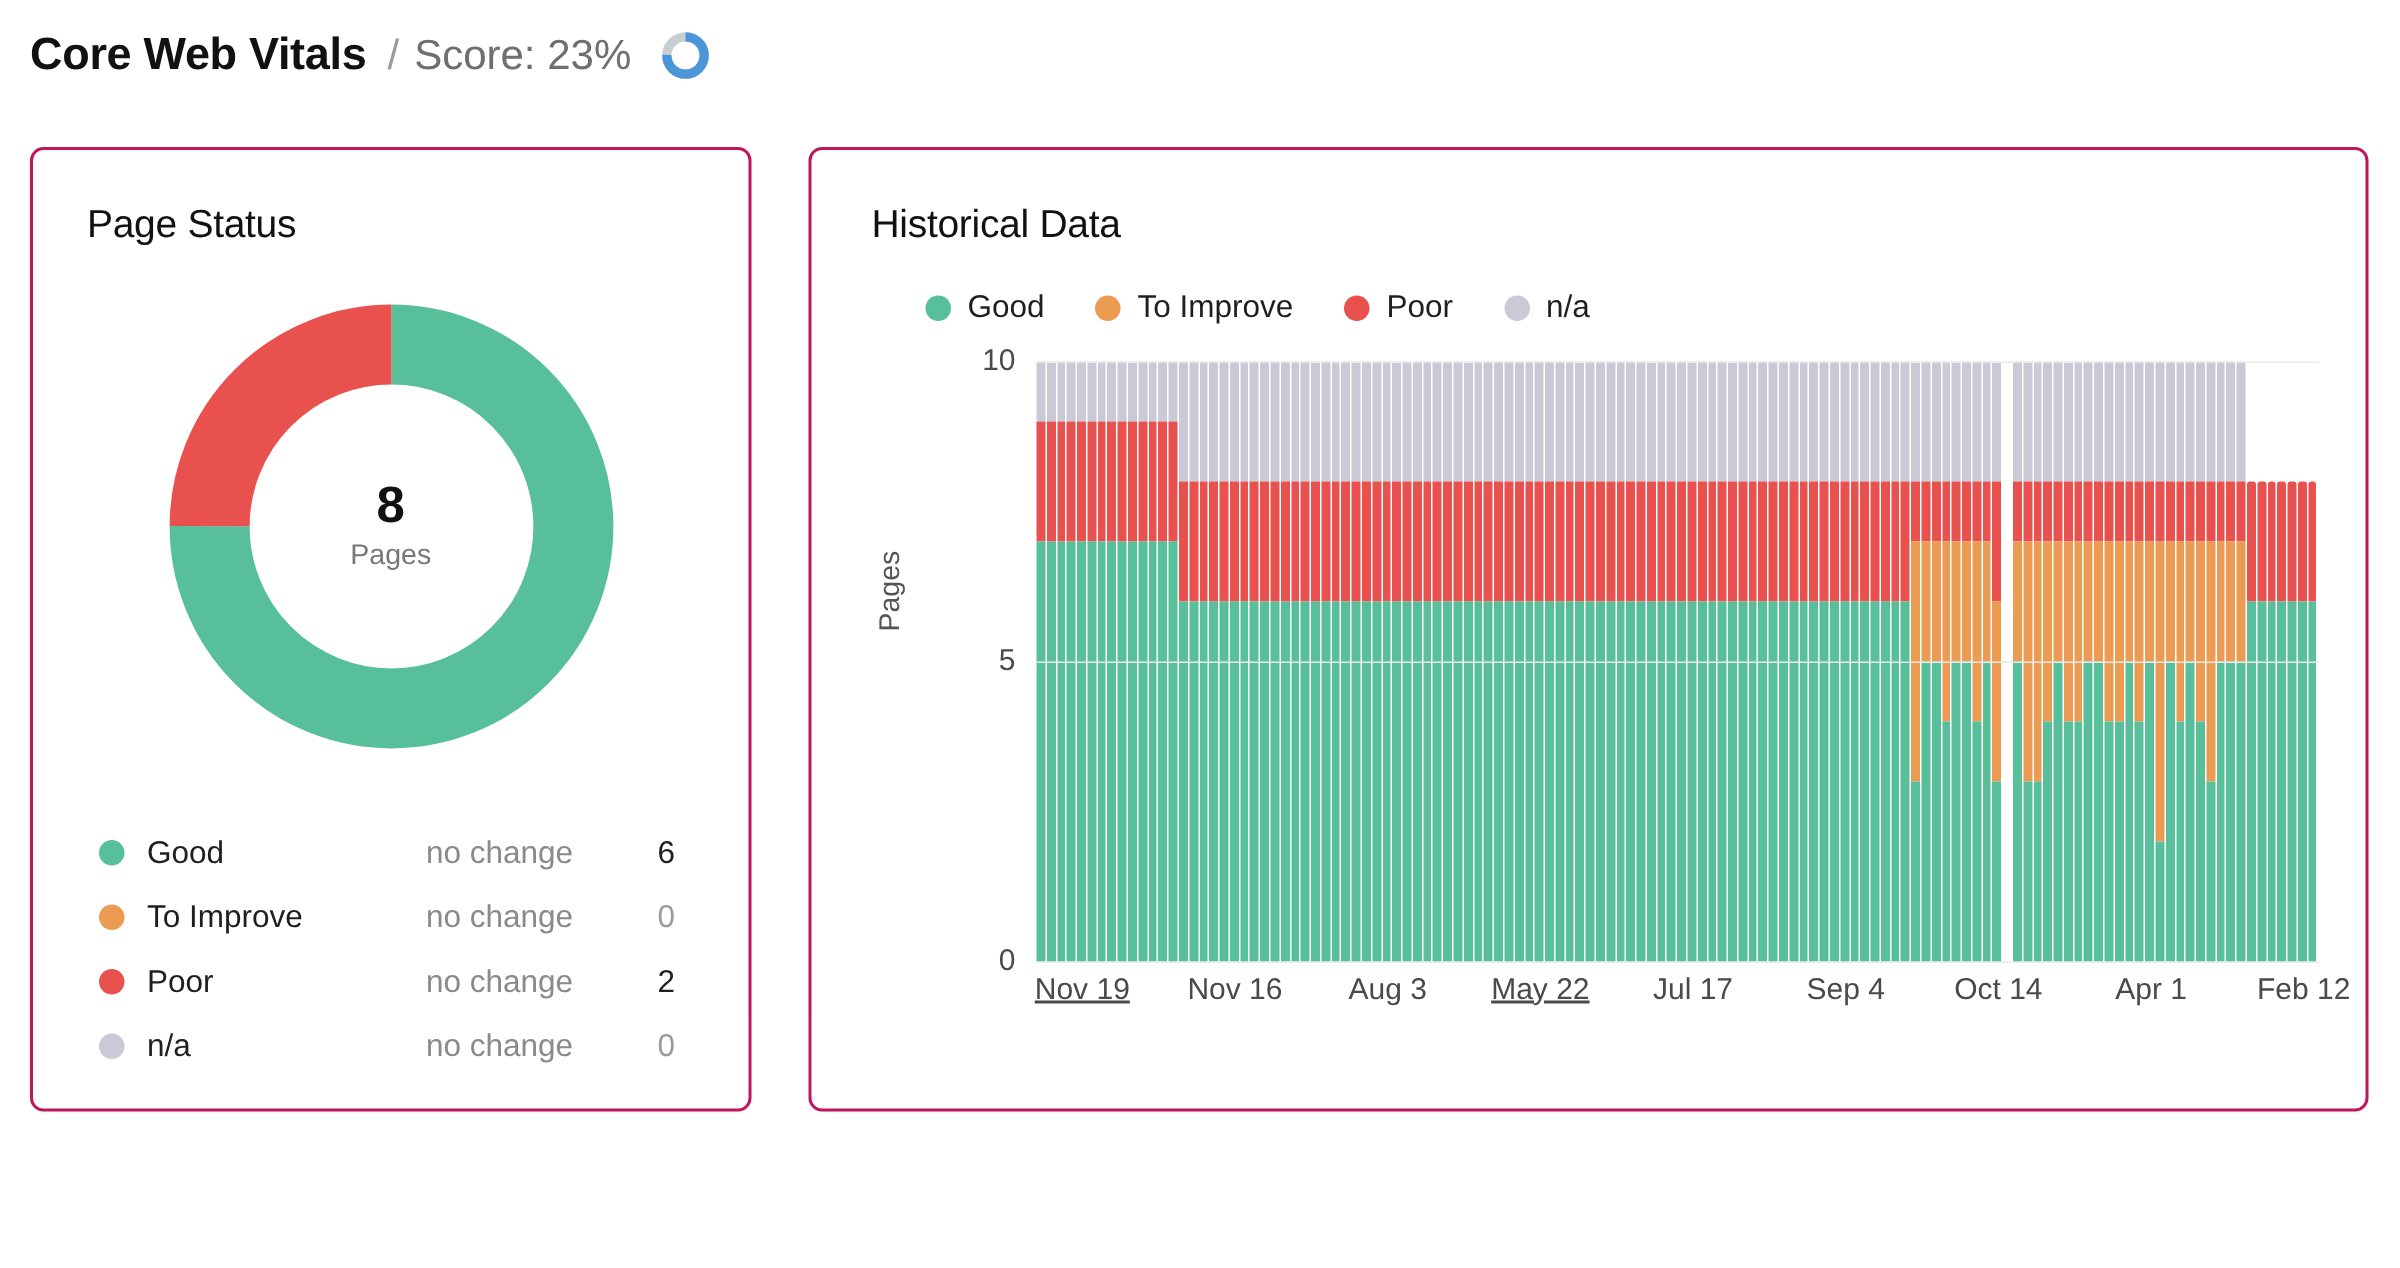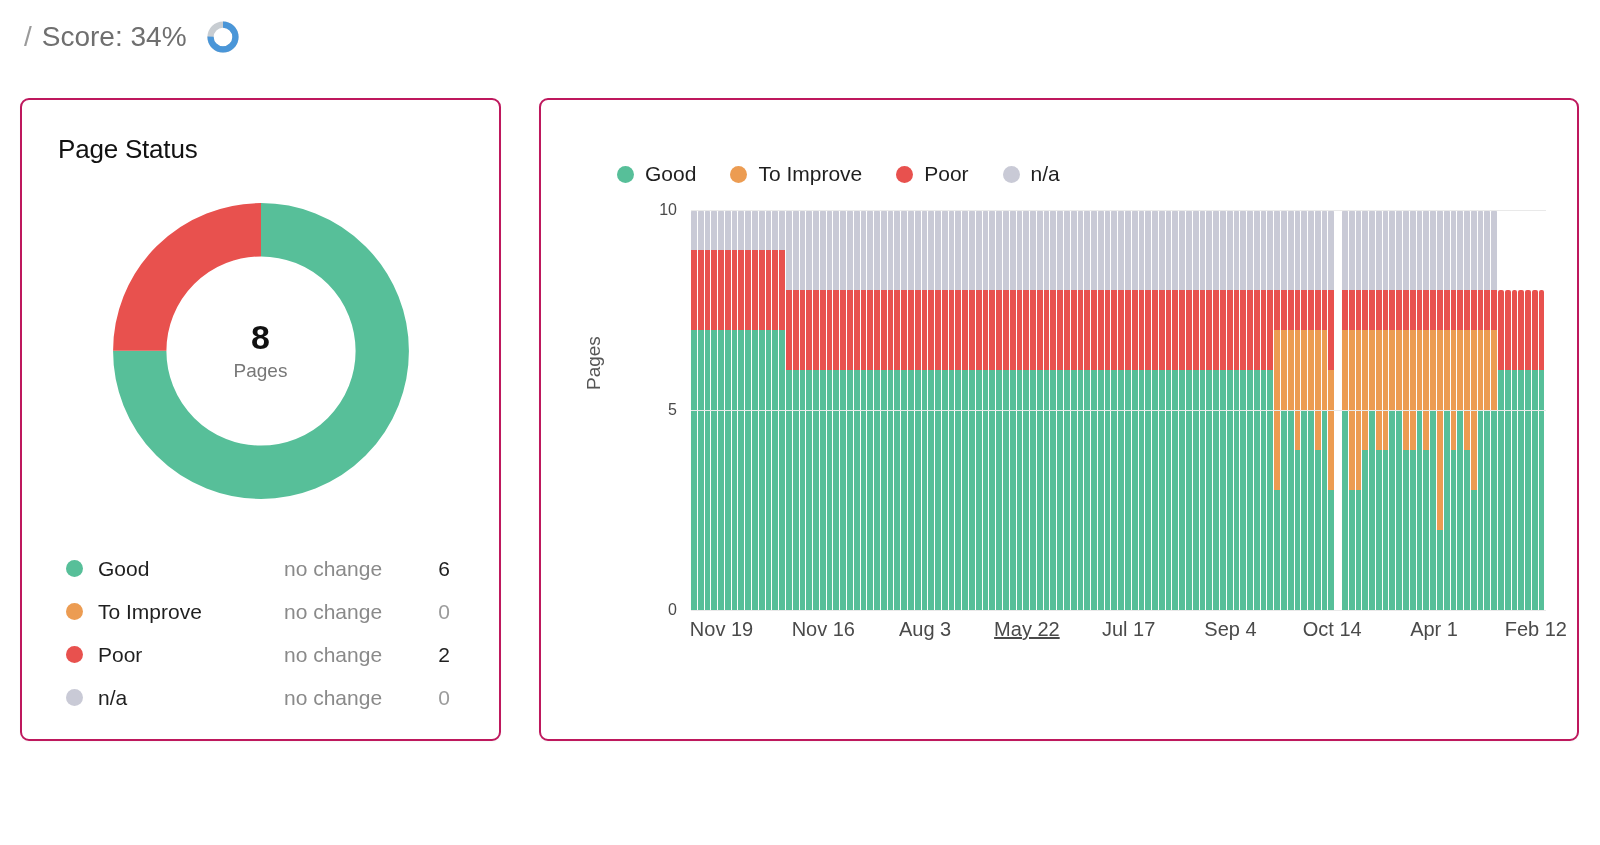--- a/index.html
+++ b/index.html
@@ -273,6 +273,7 @@
 
 <div class="page-header">
   <div class="title-row">
+    <span class="title-main">Core Web Vitals</span>
     <span class="title-sep">/</span>
     <span class="title-score">Score: 34%</span>
     <svg class="score-ring" viewBox="0 0 36 36">

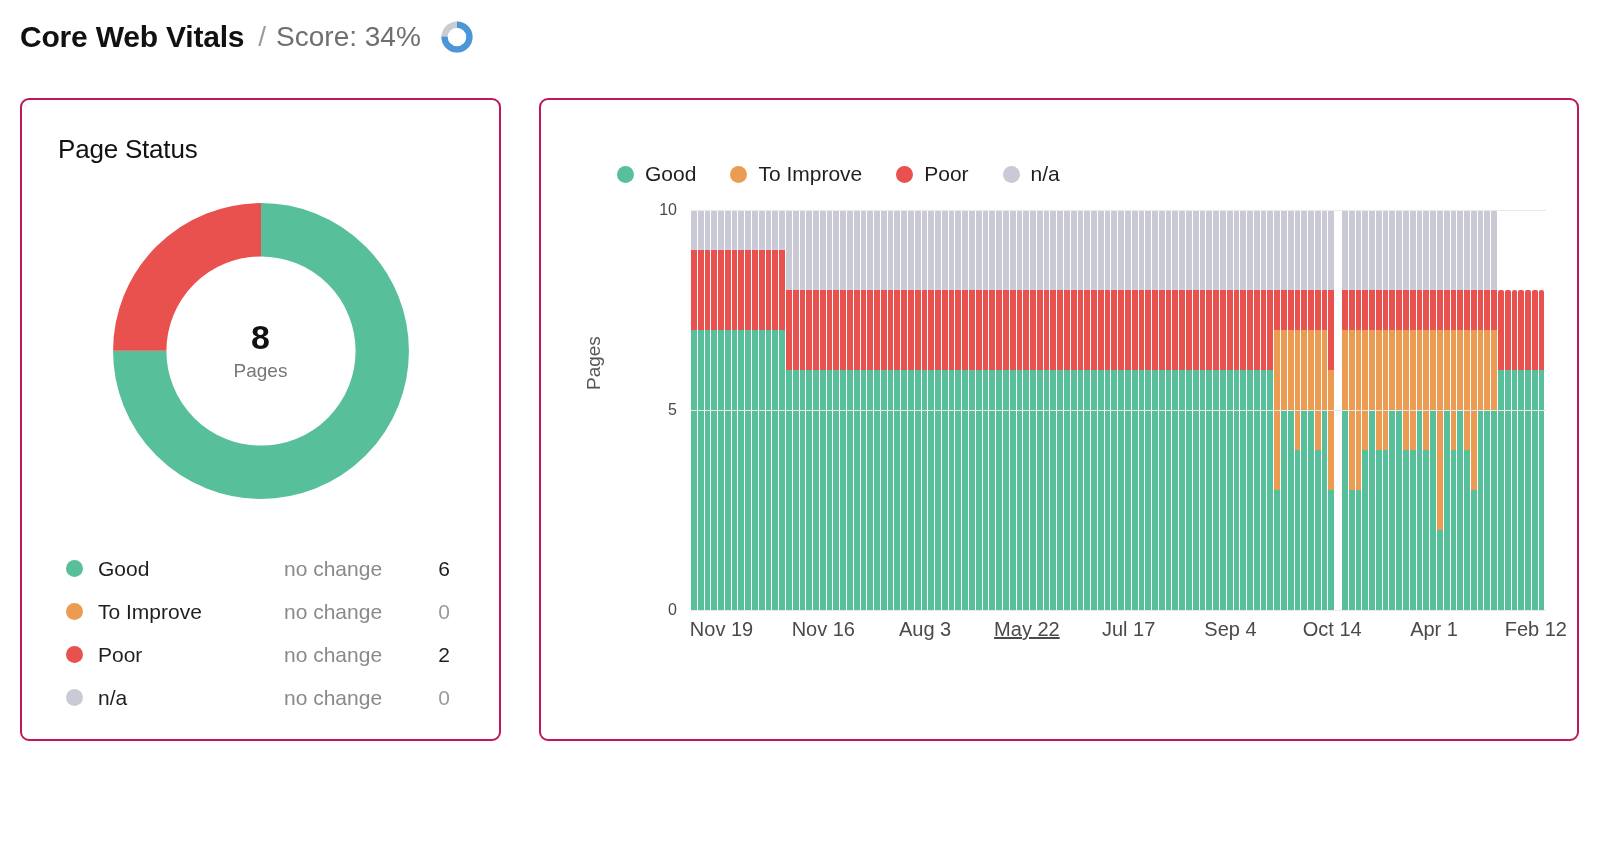--- a/index.html
+++ b/index.html
@@ -275,7 +275,7 @@
   <div class="title-row">
     <span class="title-main">Core Web Vitals</span>
     <span class="title-sep">/</span>
-    <span class="title-score">Score: 34%</span>
+    <span class="title-score">Score: 23%</span>
     <svg class="score-ring" viewBox="0 0 36 36">
       <circle id="ring-track" cx="18" cy="18" r="14" fill="none" stroke="#c8cdd2" stroke-width="7"></circle>
       <circle id="ring-value" cx="18" cy="18" r="14" fill="none" stroke="#4a96d8" stroke-width="7" stroke-dasharray="65.97 87.96" stroke-linecap="butt" transform="rotate(-90 18 18)"></circle>

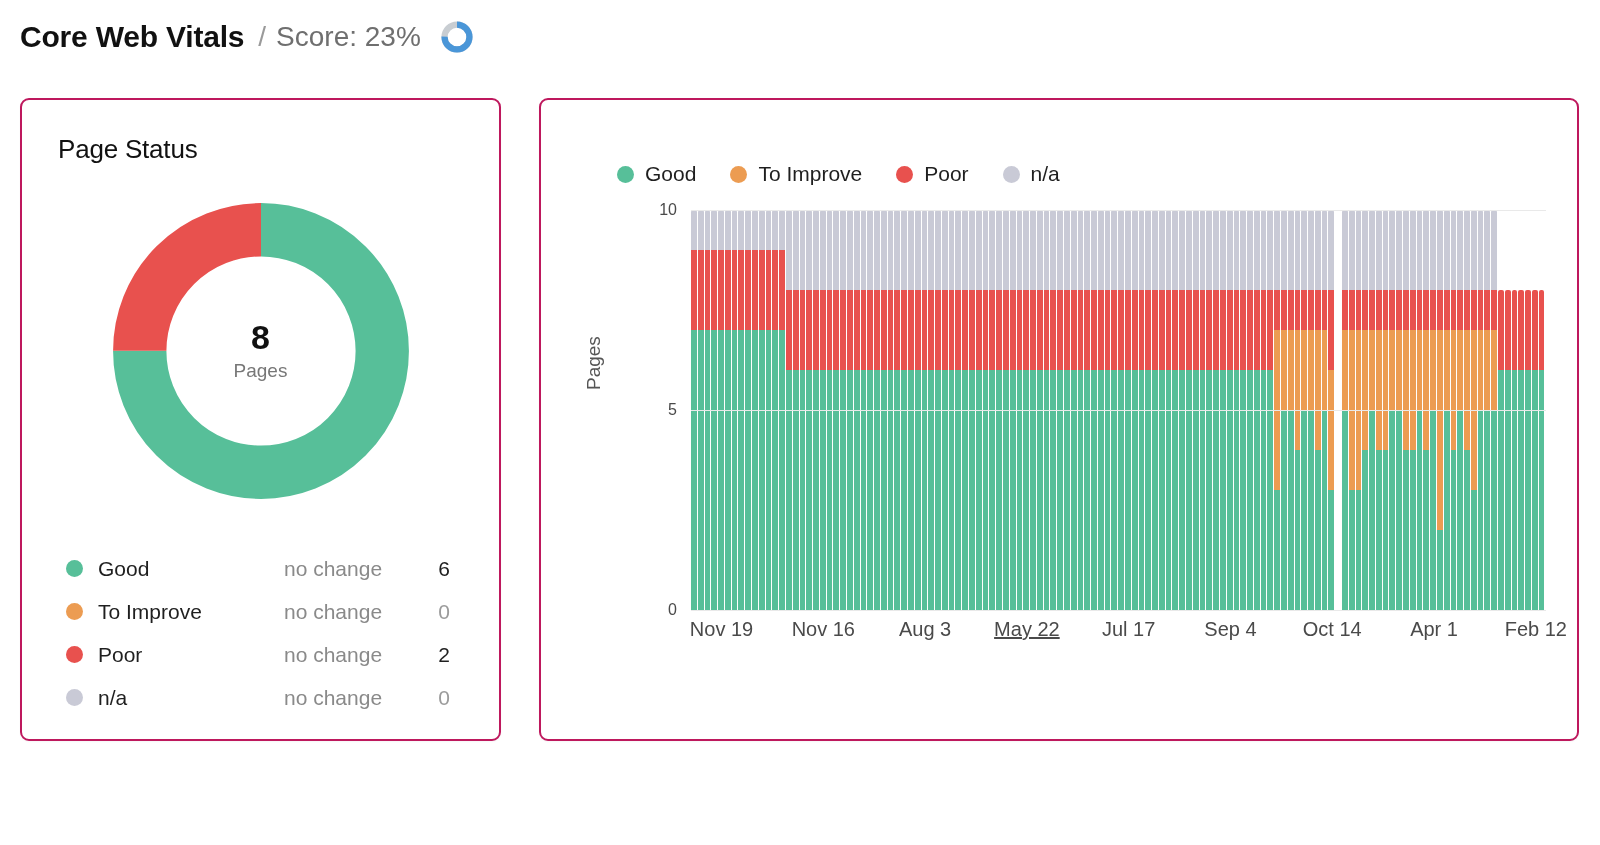--- a/index.html
+++ b/index.html
@@ -330,6 +330,7 @@
   </div>
 
   <div class="card card-history">
+    <div class="card-title">Historical Data</div>
 
     <div class="hist-legend">
       <div class="hist-legend-item">

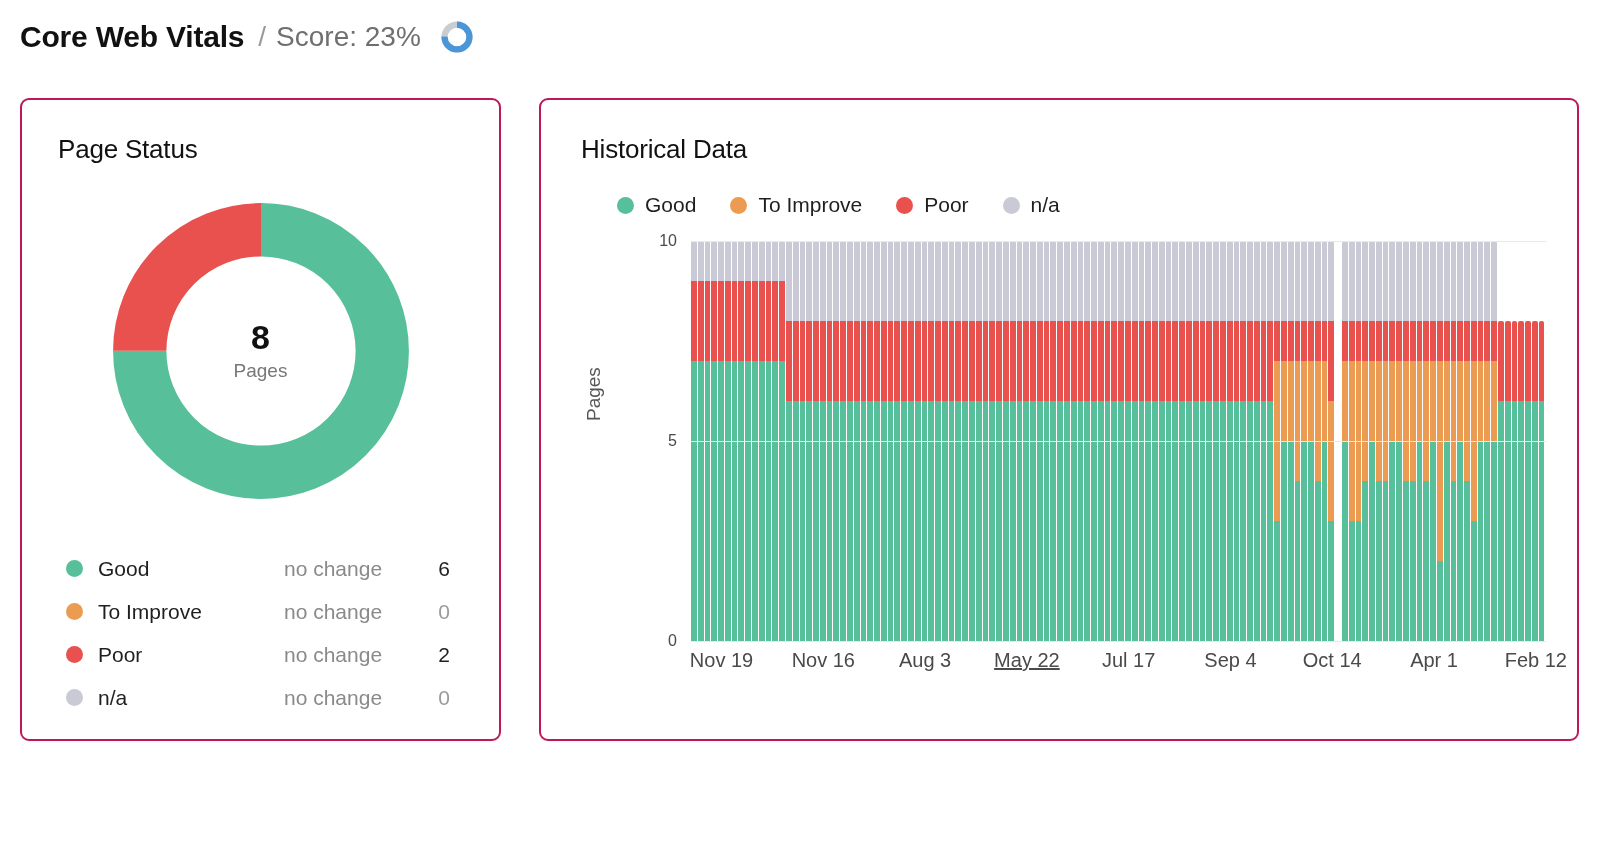--- a/index.html
+++ b/index.html
@@ -211,7 +211,7 @@
     right: 0;
     width: 58px;
     text-align: right;
-    font-size: 16px;
+    font-size: 20px;
     color: #4a4a4a;
     transform: translateY(-50%);
   }

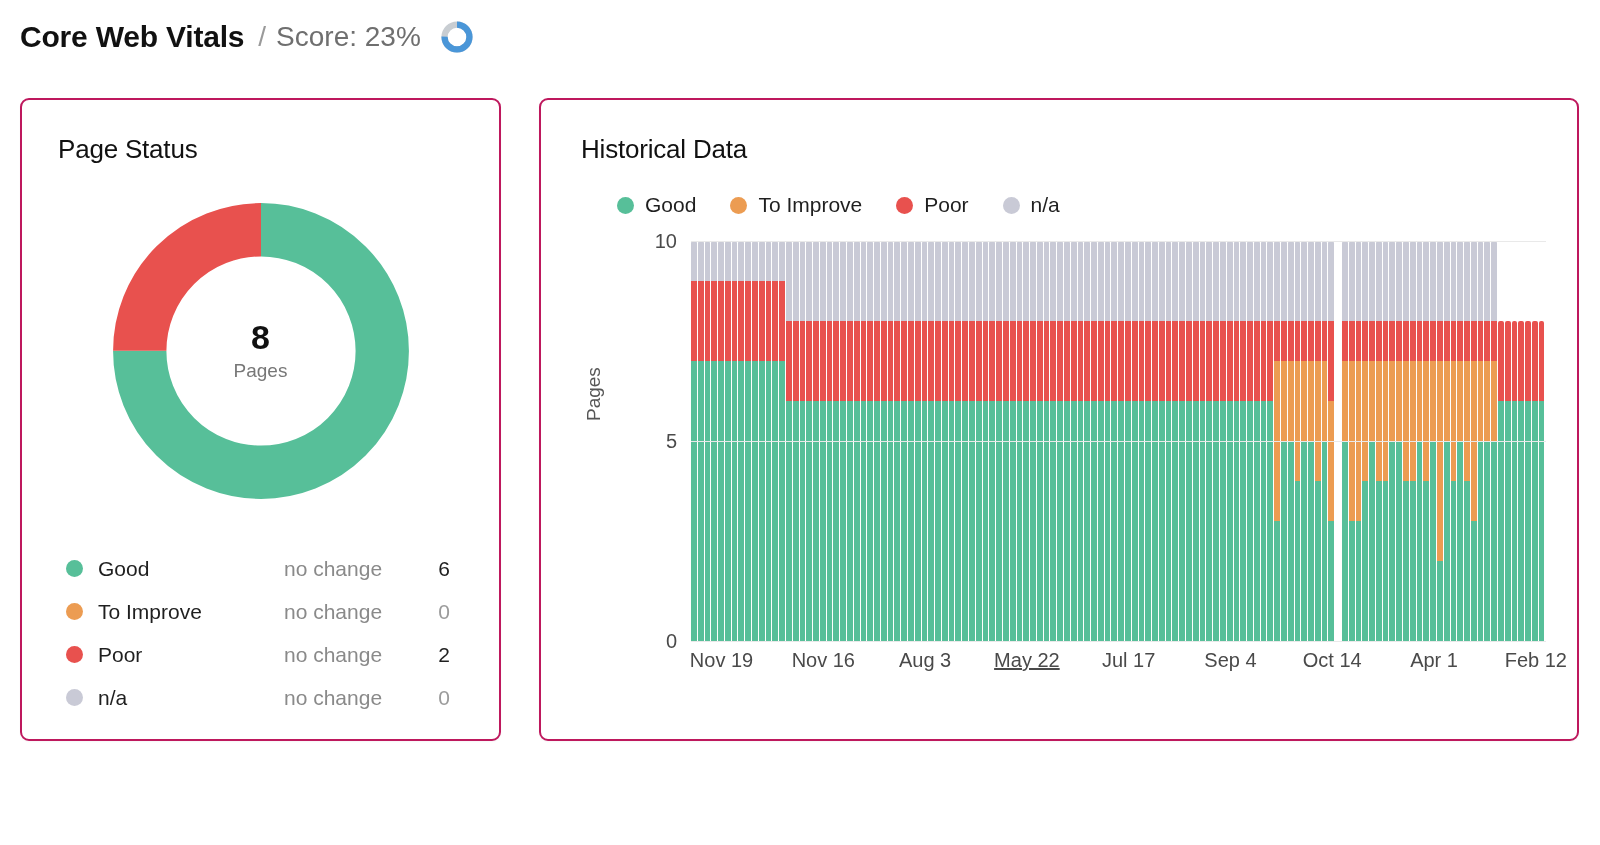--- a/index.html
+++ b/index.html
@@ -1017,7 +1017,7 @@
           <div class="gridline" style="top: 0px;"></div>
         </div>
       <div class="x-labels" id="x-labels">
-          <div class="x-label" style="left: 3.57143%;">Nov 19</div>
+          <div class="x-label" style="left: 3.57143%; text-decoration: underline;">Nov 19</div>
           <div class="x-label" style="left: 15.4762%;">Nov 16</div>
           <div class="x-label" style="left: 27.381%;">Aug 3</div>
           <div class="x-label" style="left: 39.2857%; text-decoration: underline;">May 22</div>

